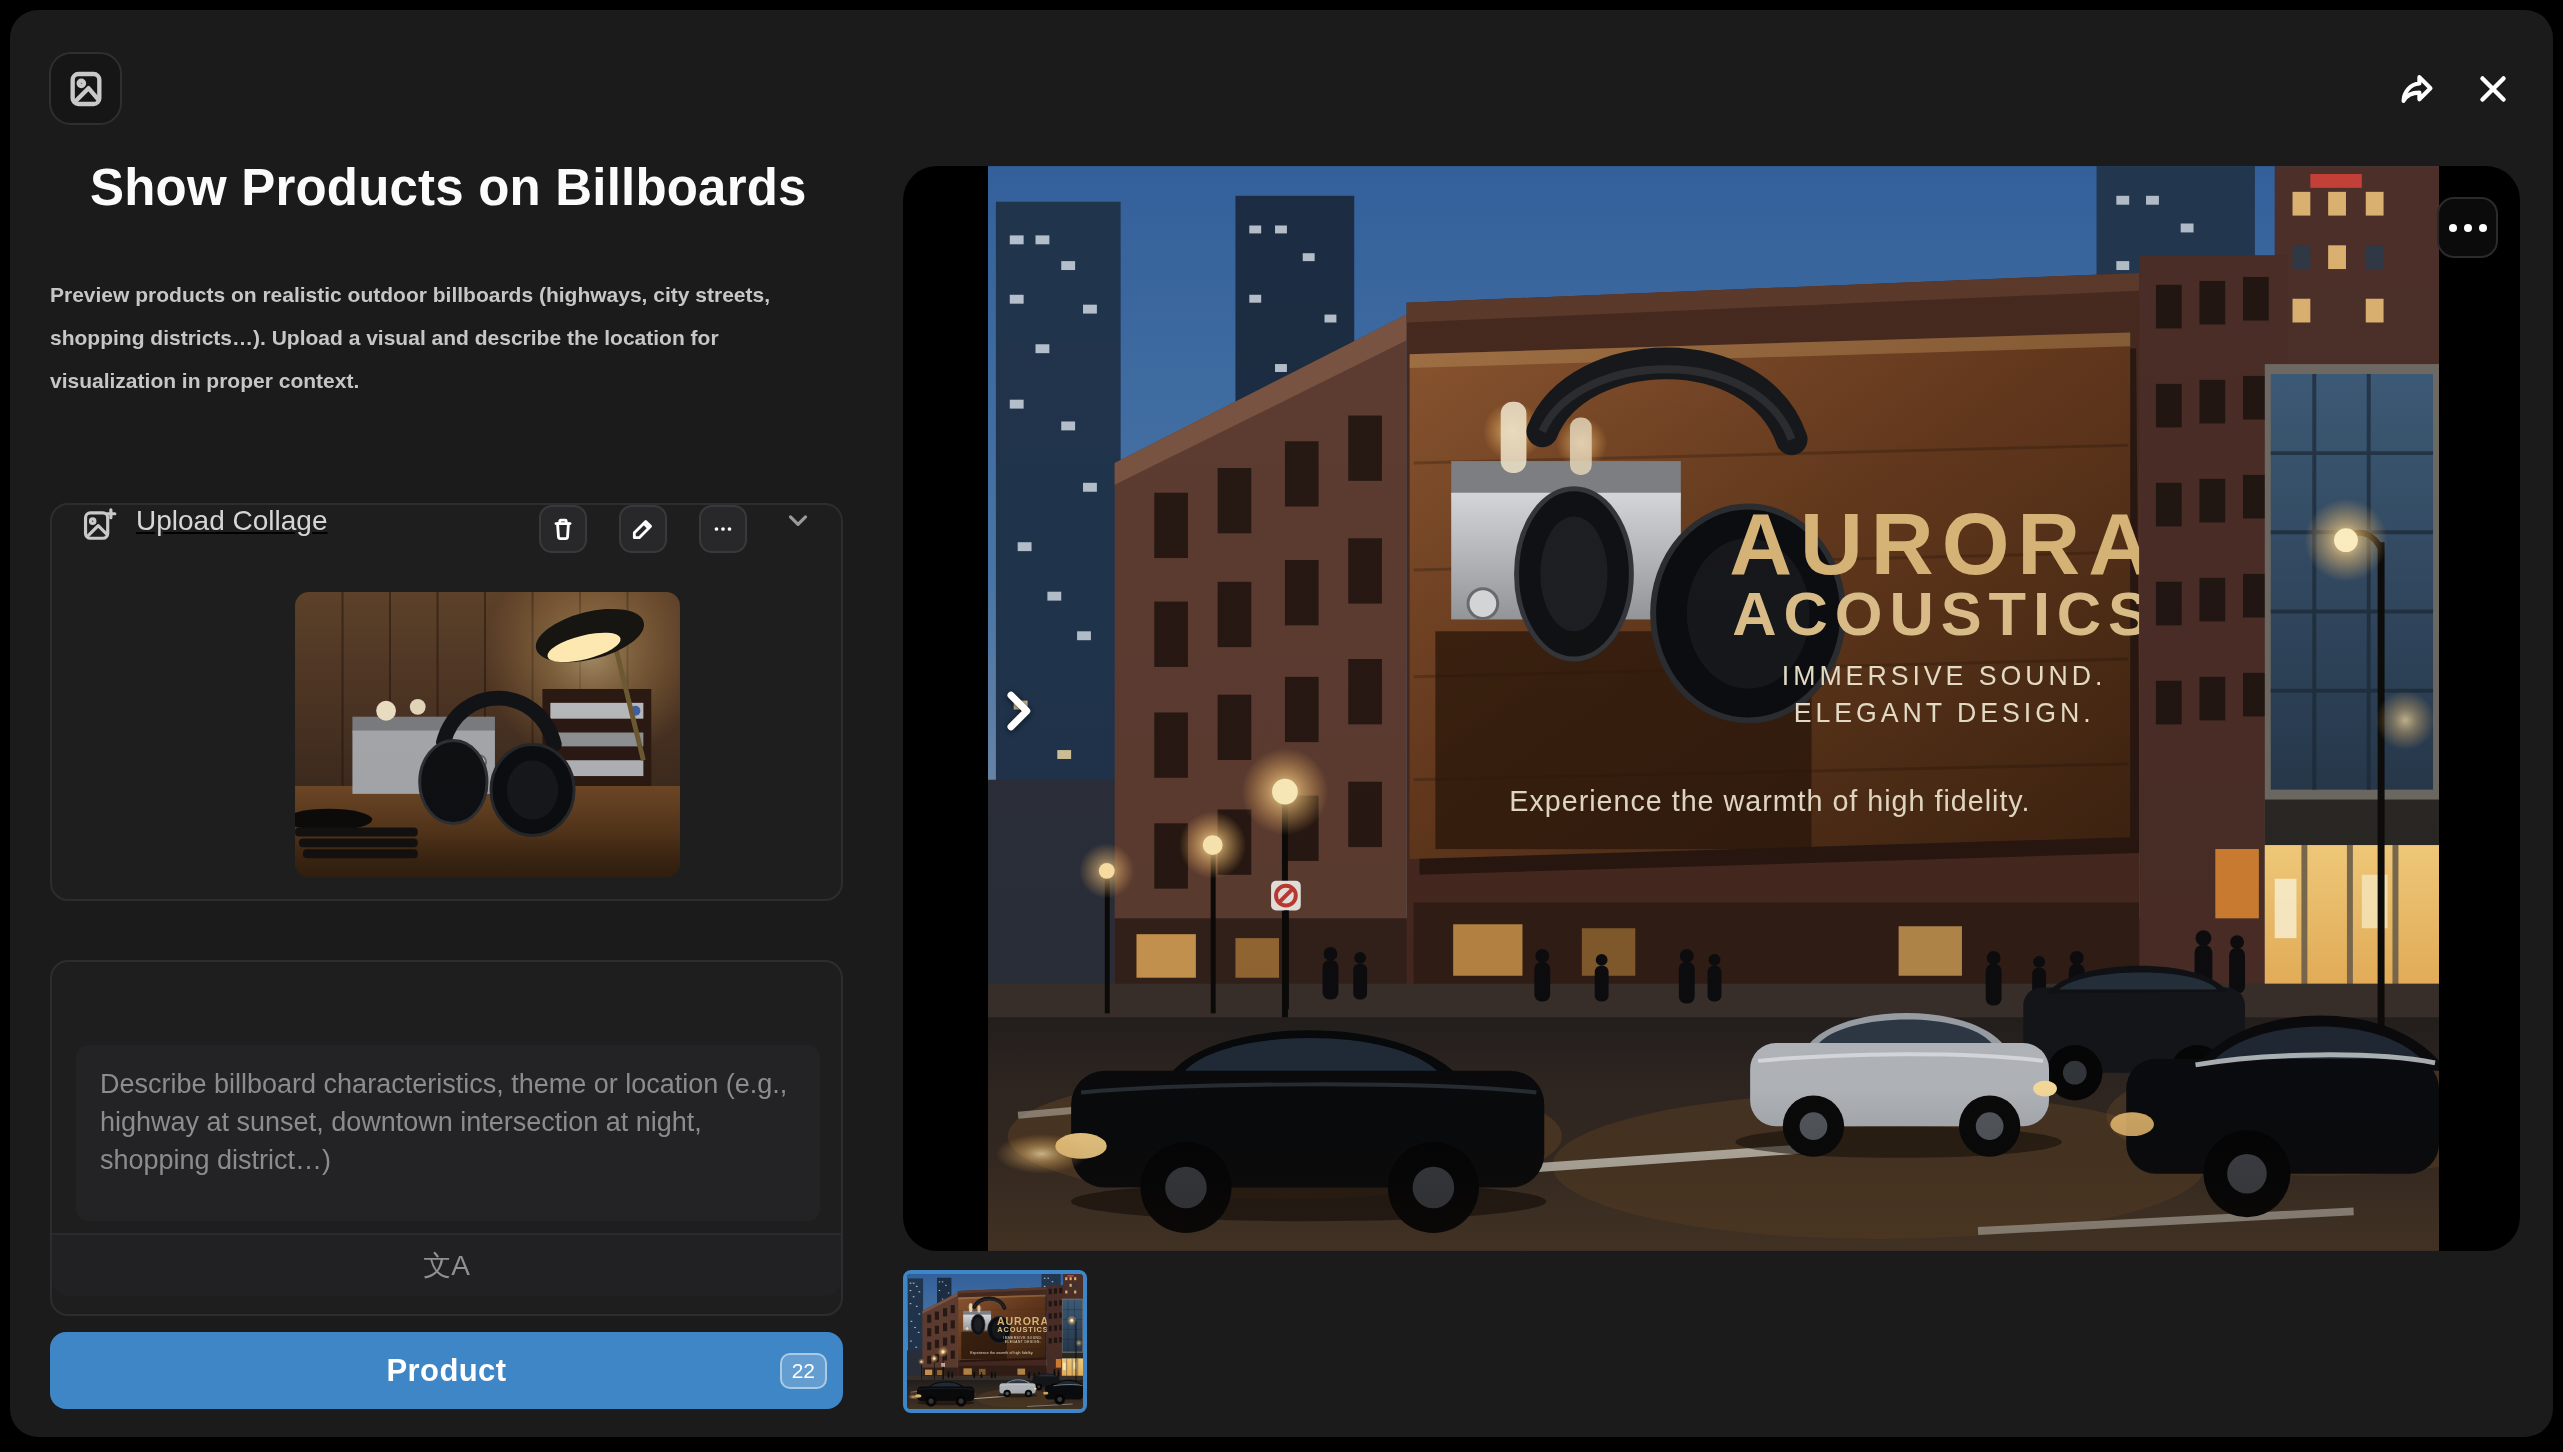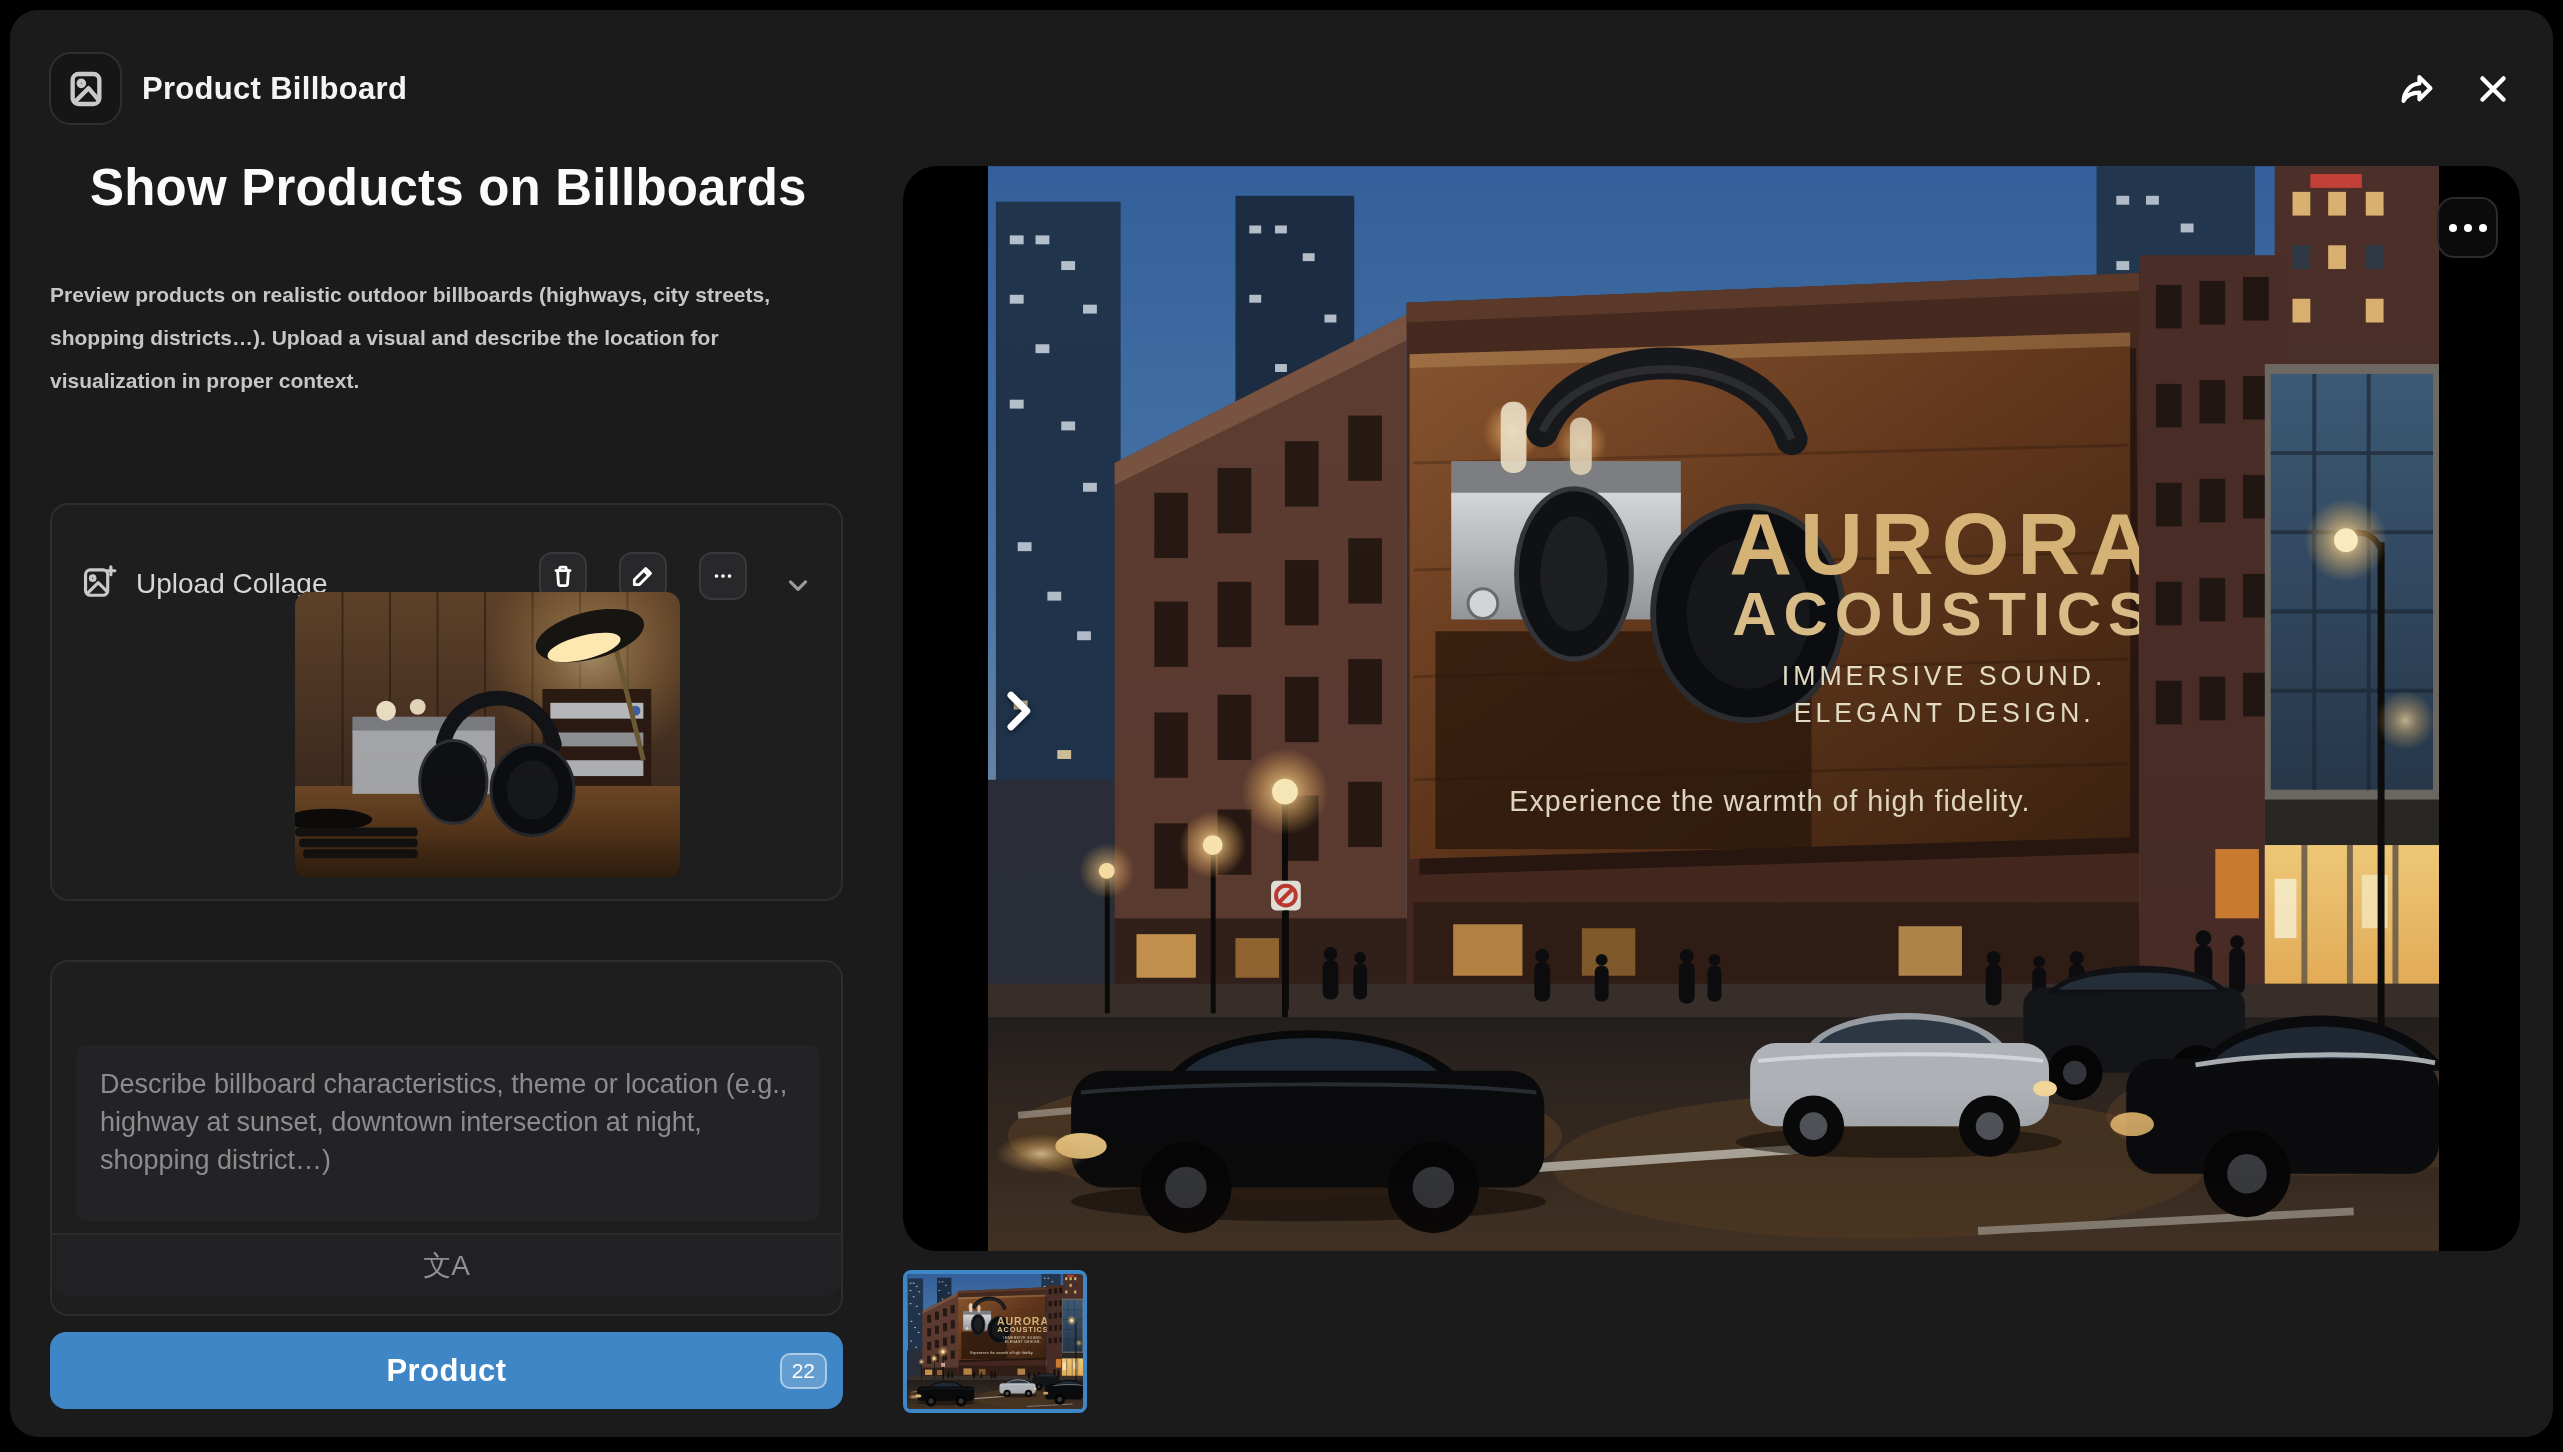--- a/index.html
+++ b/index.html
@@ -503,7 +503,6 @@
       <path d="M6 19 L13.5 11.5 L19.5 18.5" class="icon-stroke icon-gray"></path>
     </svg>
   </div>
-  <div class="win-title">Product Billboard</div>
 
   <div class="hdr-btn hdr-share">
     <svg width="38" height="38" viewBox="0 0 24 24">

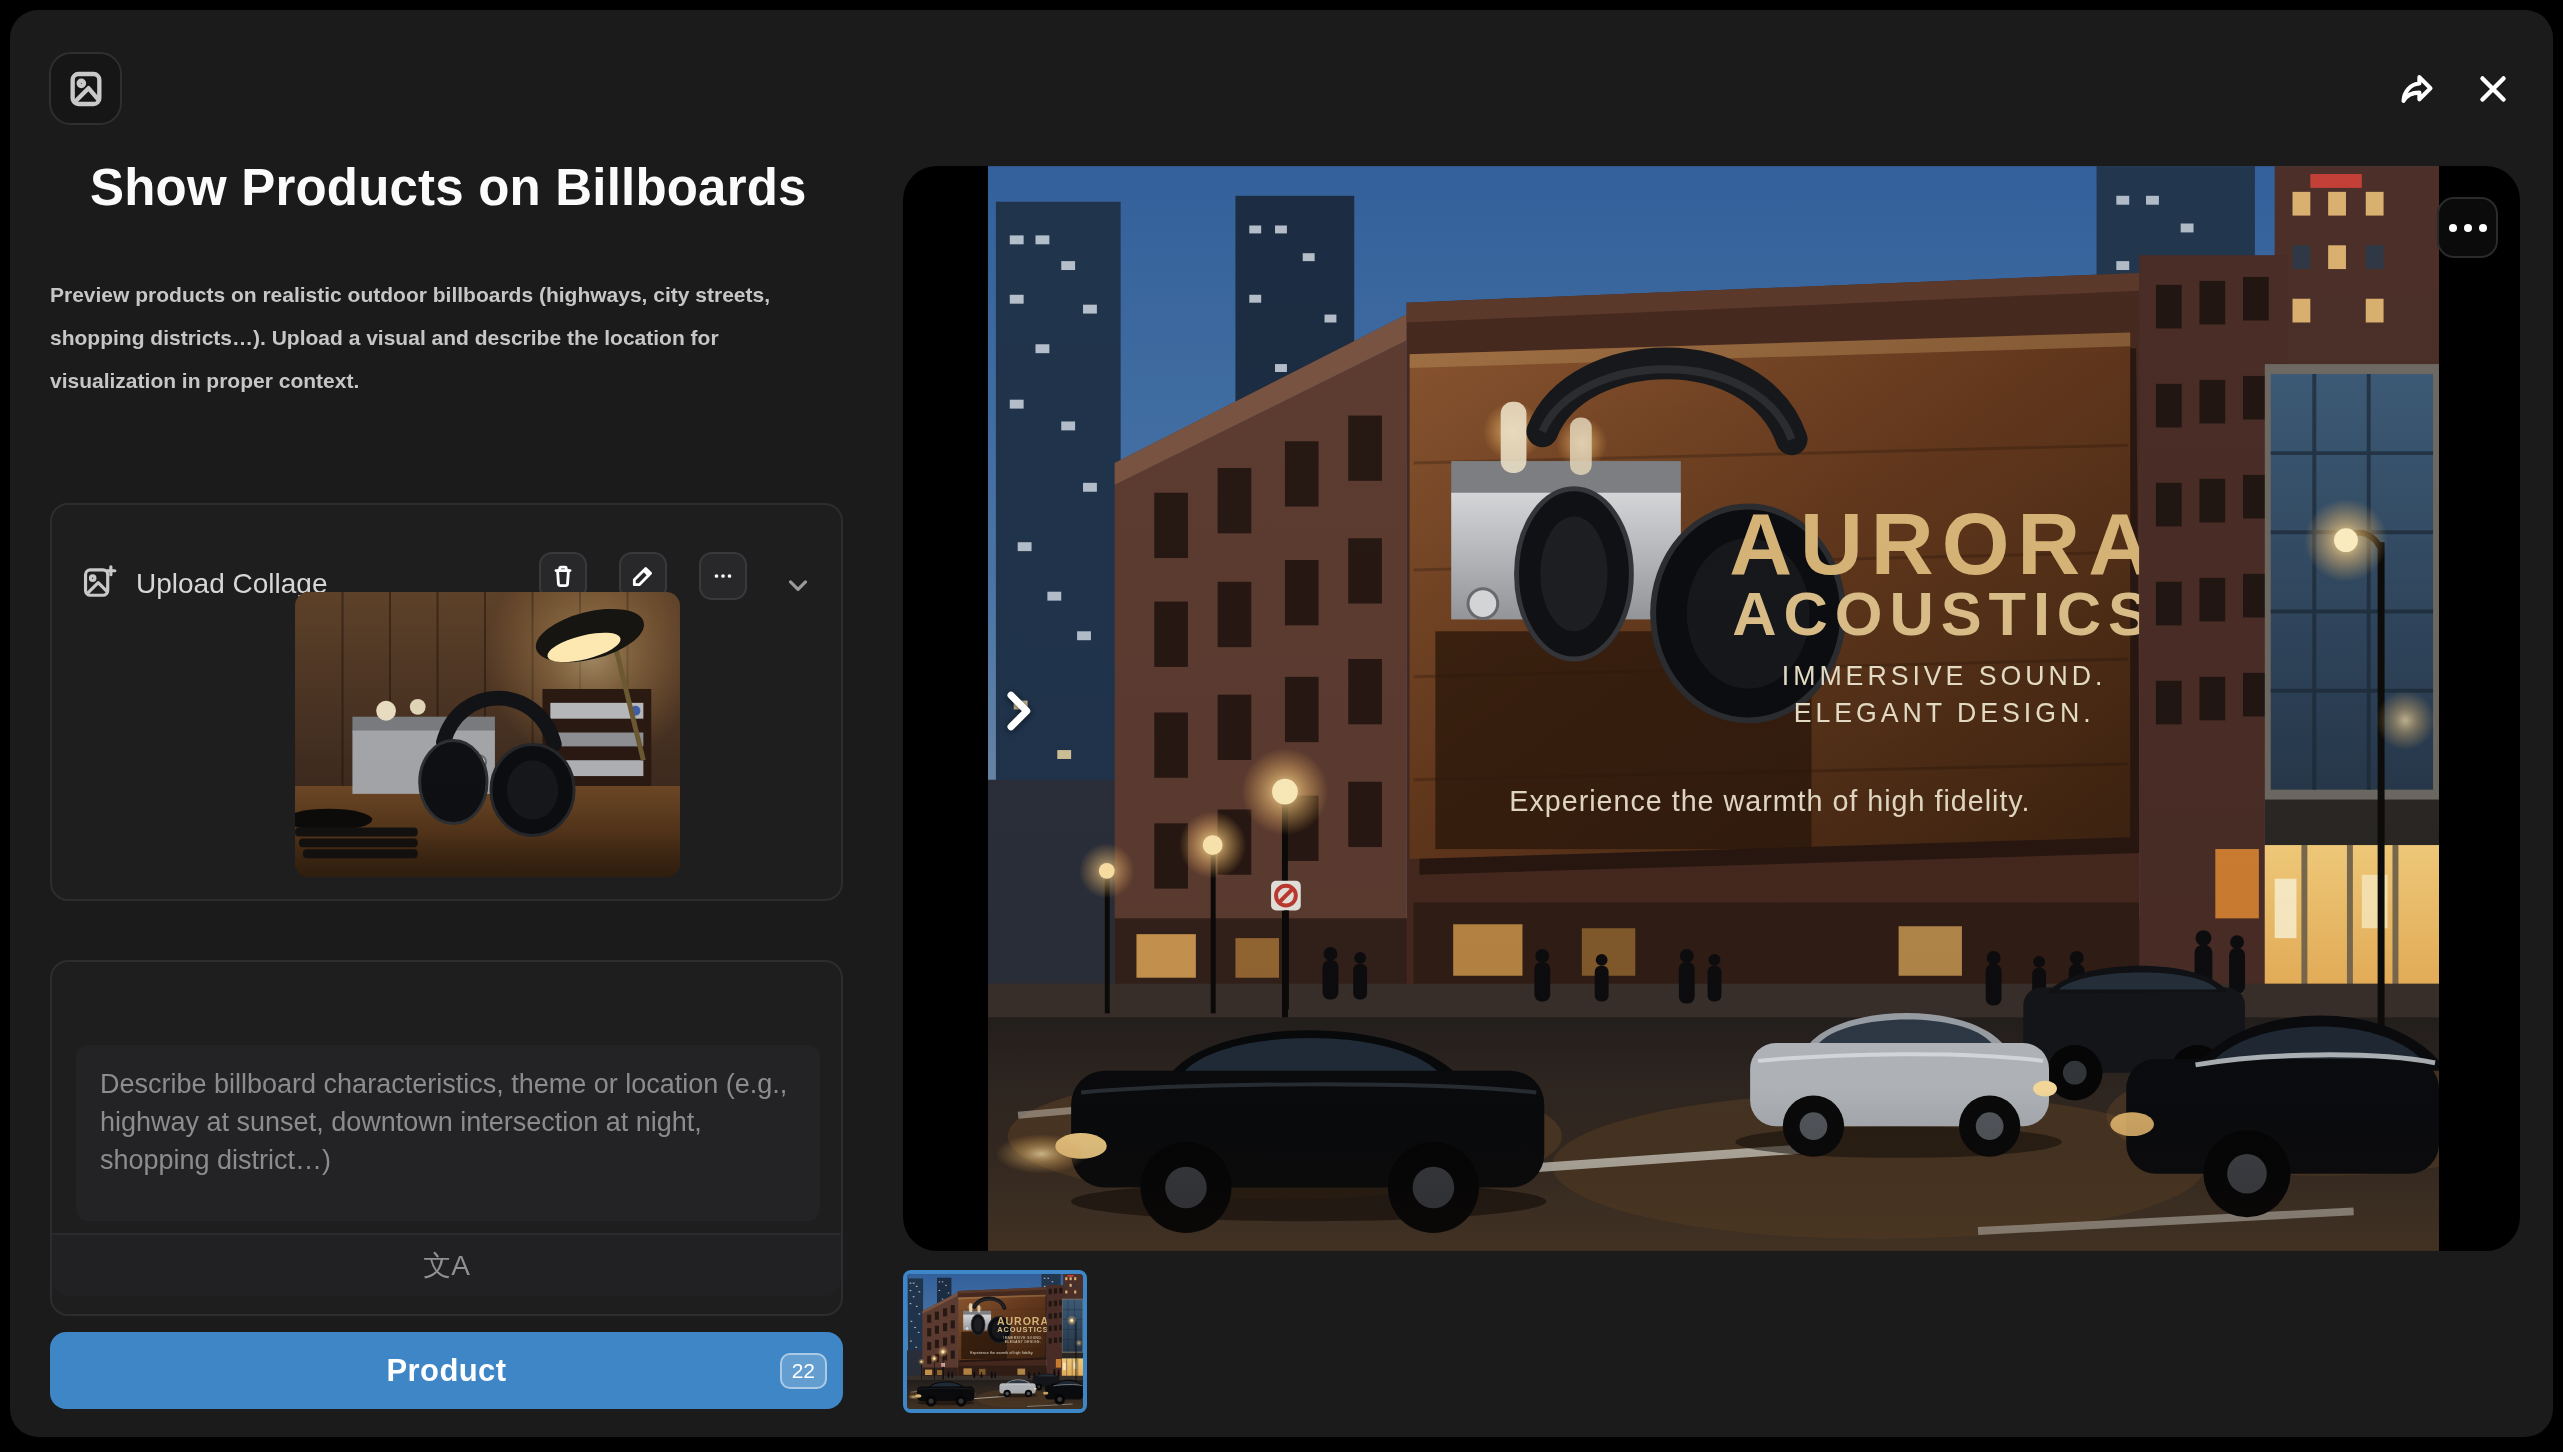--- a/index.html
+++ b/index.html
@@ -29,7 +29,7 @@
   .card-upload { top:493px; height:398px; }
   .card-prompt { top:950px; height:356px; }
   .card-head { position:absolute; left:0; top:0; right:0; height:95px;
-    display:flex; align-items:flex-end; padding:0 28px; gap:18px; cursor:pointer; }
+    display:flex; align-items:flex-start; padding:0 28px; gap:18px; cursor:pointer;text-decoration:underline; }
   .card-title { font-size:28px; color:#d6d6d6; font-weight:400; flex:0 0 auto; }
   .card-spacer { flex:1; }
   .tool-btn { width:48px; height:48px; border-radius:13px; background:#28282b;

